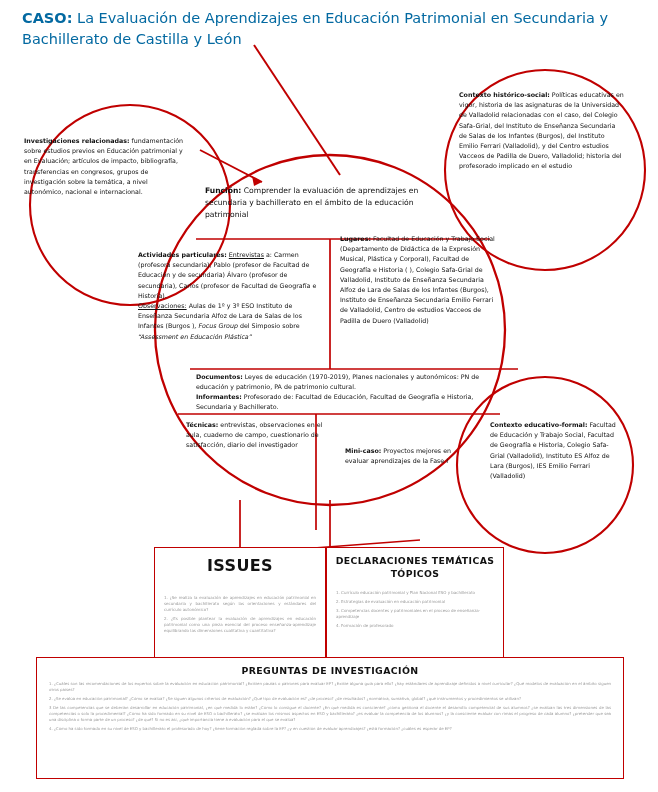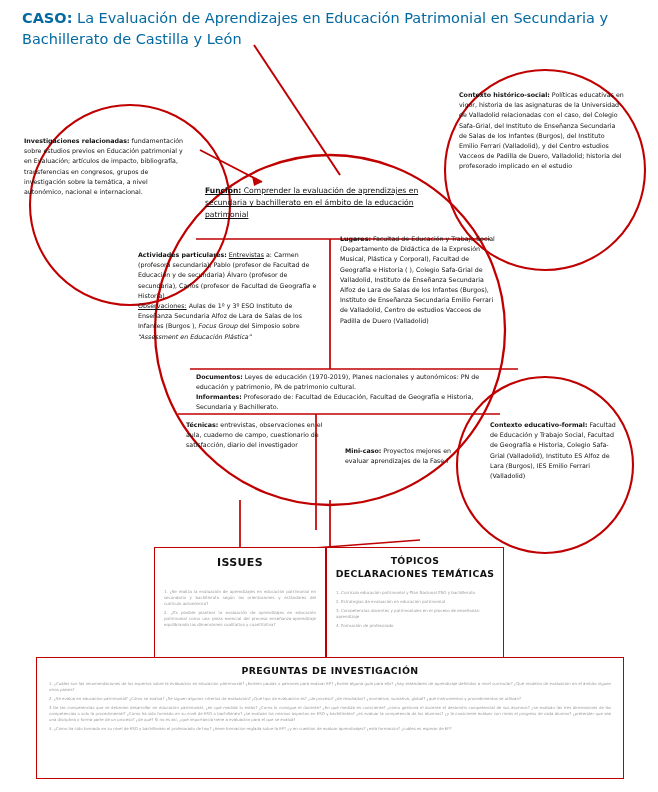--- a/index.html
+++ b/index.html
@@ -89,7 +89,7 @@
     <b>Contexto histórico-social:</b><span> Políticas educativas en vigor, historia de las asignaturas de la Universidad de Valladolid relacionadas con el caso, del Colegio Safa-Grial, del Instituto de Enseñanza Secundaria de Salas de los Infantes (Burgos), del Instituto Emilio Ferrari (Valladolid), y del Centro estudios Vacceos de Padilla de Duero, Valladolid; historia del profesorado implicado en el estudio</span>
   </div>
 
-  <div class="fn" style="left:205px;top:185px;width:235px;text-decoration:underline;">
+  <div class="fn" style="left:205px;top:185px;width:235px;">
     <b>Función:</b><span> Comprender la evaluación de aprendizajes en secundaria y bachillerato en el ámbito de la educación patrimonial</span>
   </div>
 

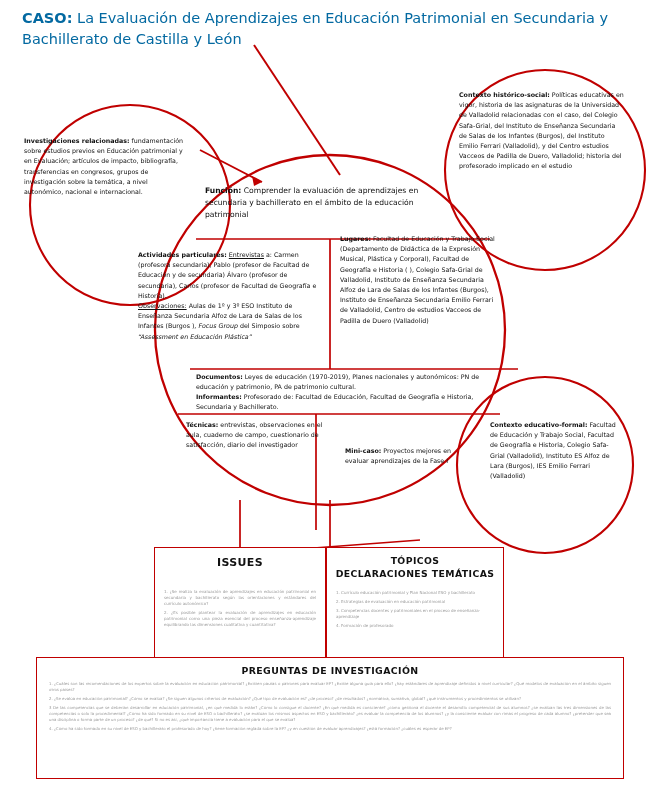--- a/index.html
+++ b/index.html
@@ -27,7 +27,7 @@
   .topicos-box{left:326px;top:547px;width:178px;height:112px;}
   .preguntas-box{left:36px;top:657px;width:588px;height:122px;}
 
-  .h-issues{font-size:11px;margin:8px 0 20px 0;}
+  .h-issues{font-size:16px;margin:8px 0 20px 0;}
   .h-top{font-size:9.3px;margin:7px 0 2px 0;line-height:1.35;}
   .h-preg{font-size:9.4px;margin:7px 0 5px 0;}
 

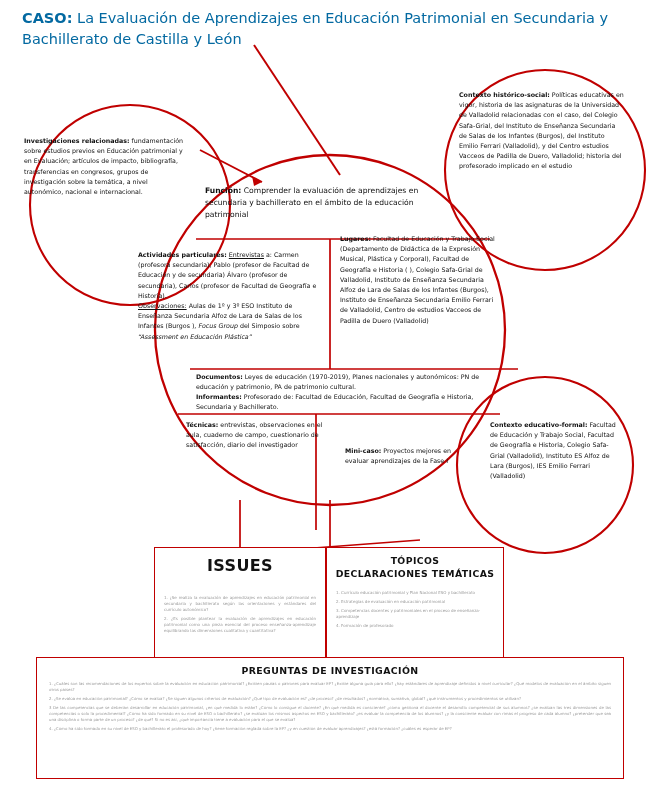--- a/index.html
+++ b/index.html
@@ -133,8 +133,8 @@
 
   <div class="topicos-box">
     <div class="boxtitle h-top">
+      <div>DECLARACIONES TEMÁTICAS</div>
       <div>TÓPICOS</div>
-      <div>DECLARACIONES TEMÁTICAS</div>
     </div>
     <div class="micro-t" style="margin-top:10px;">
       <p>1. Currículo educación patrimonial y Plan Nacional ESO y bachillerato</p>

